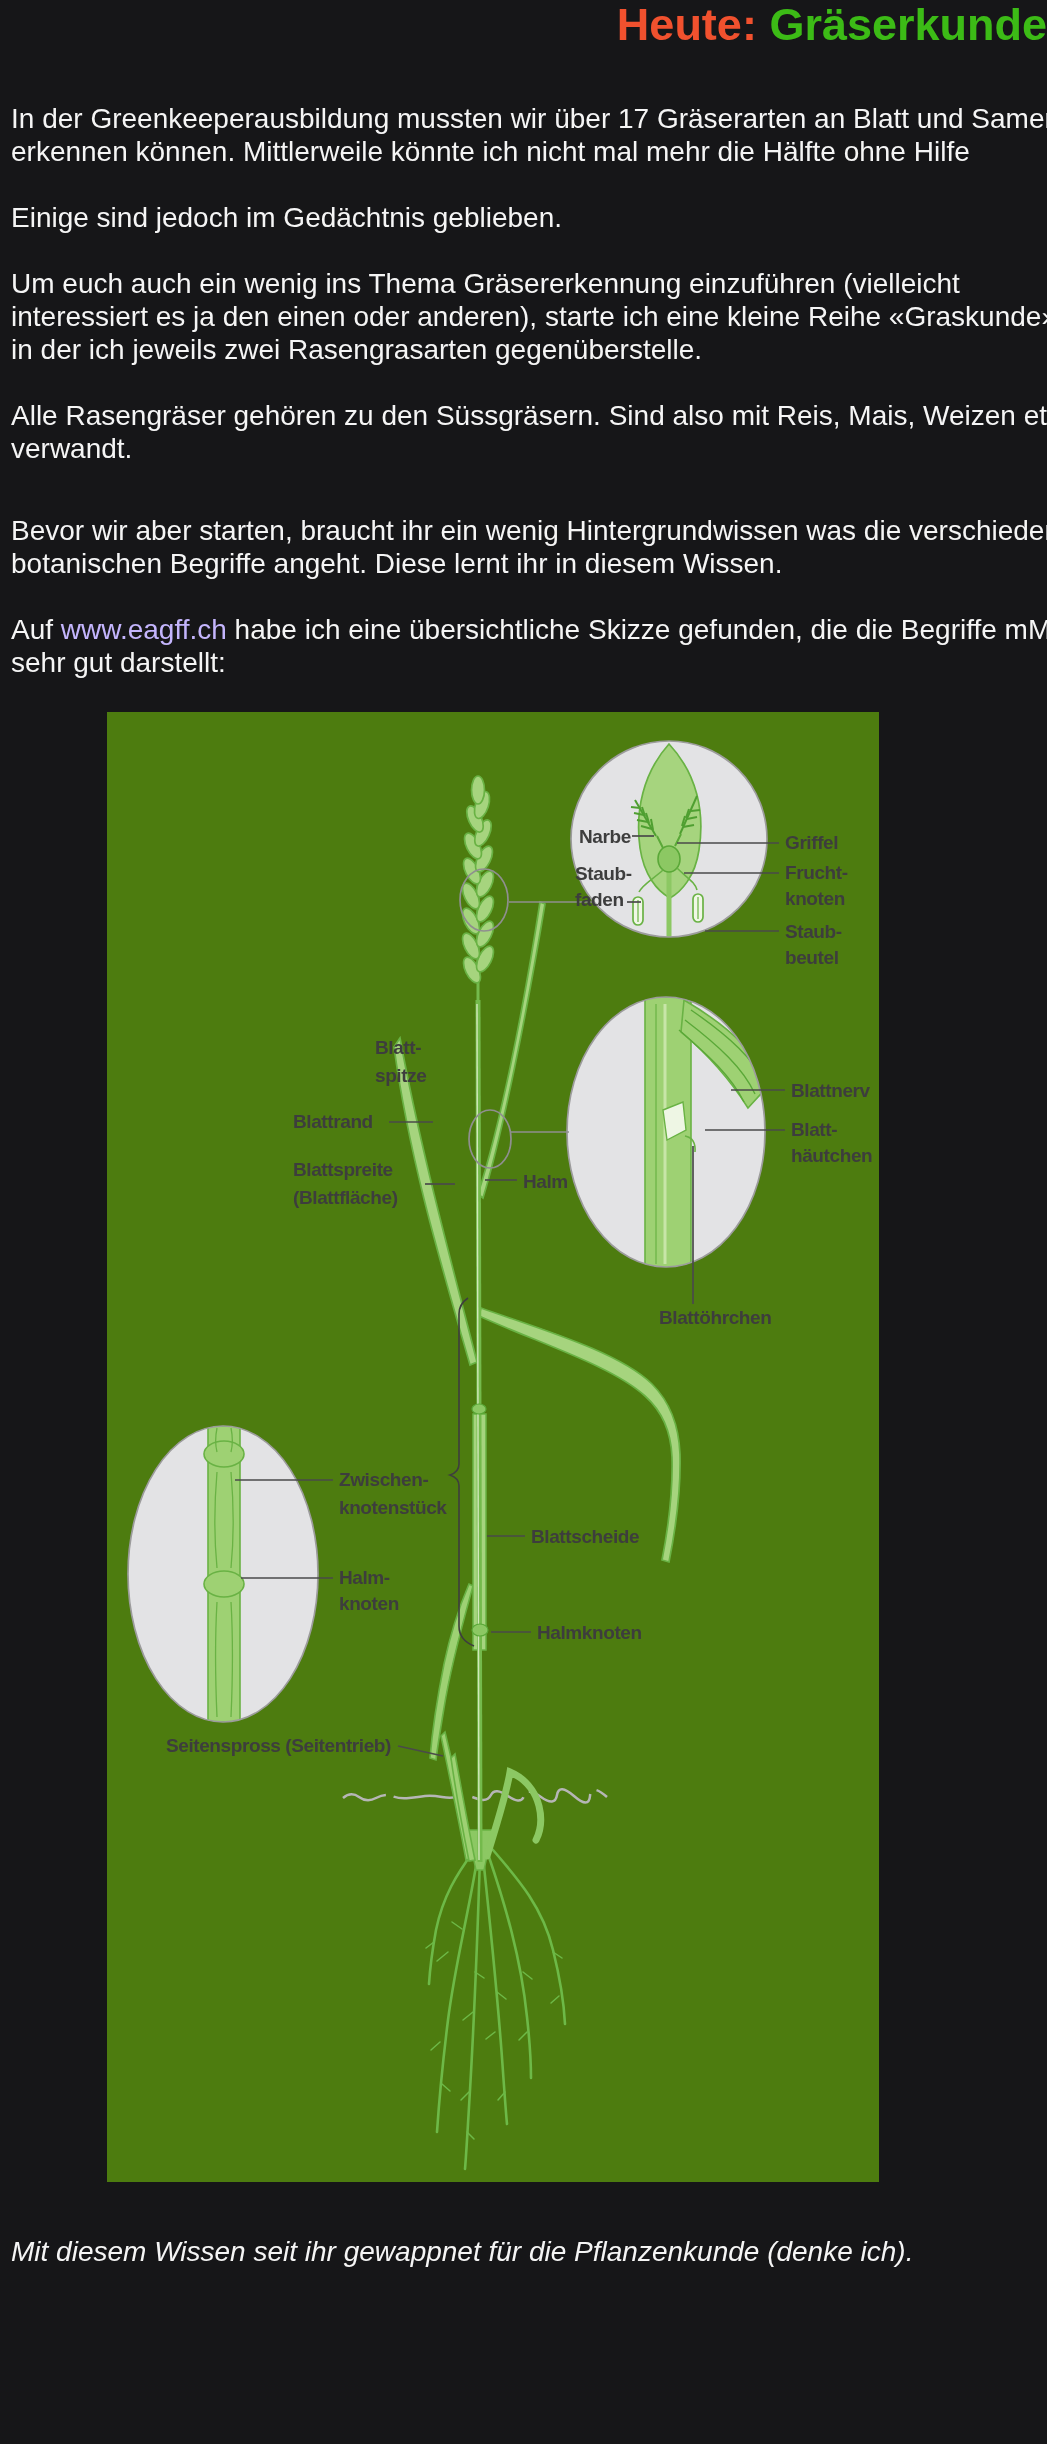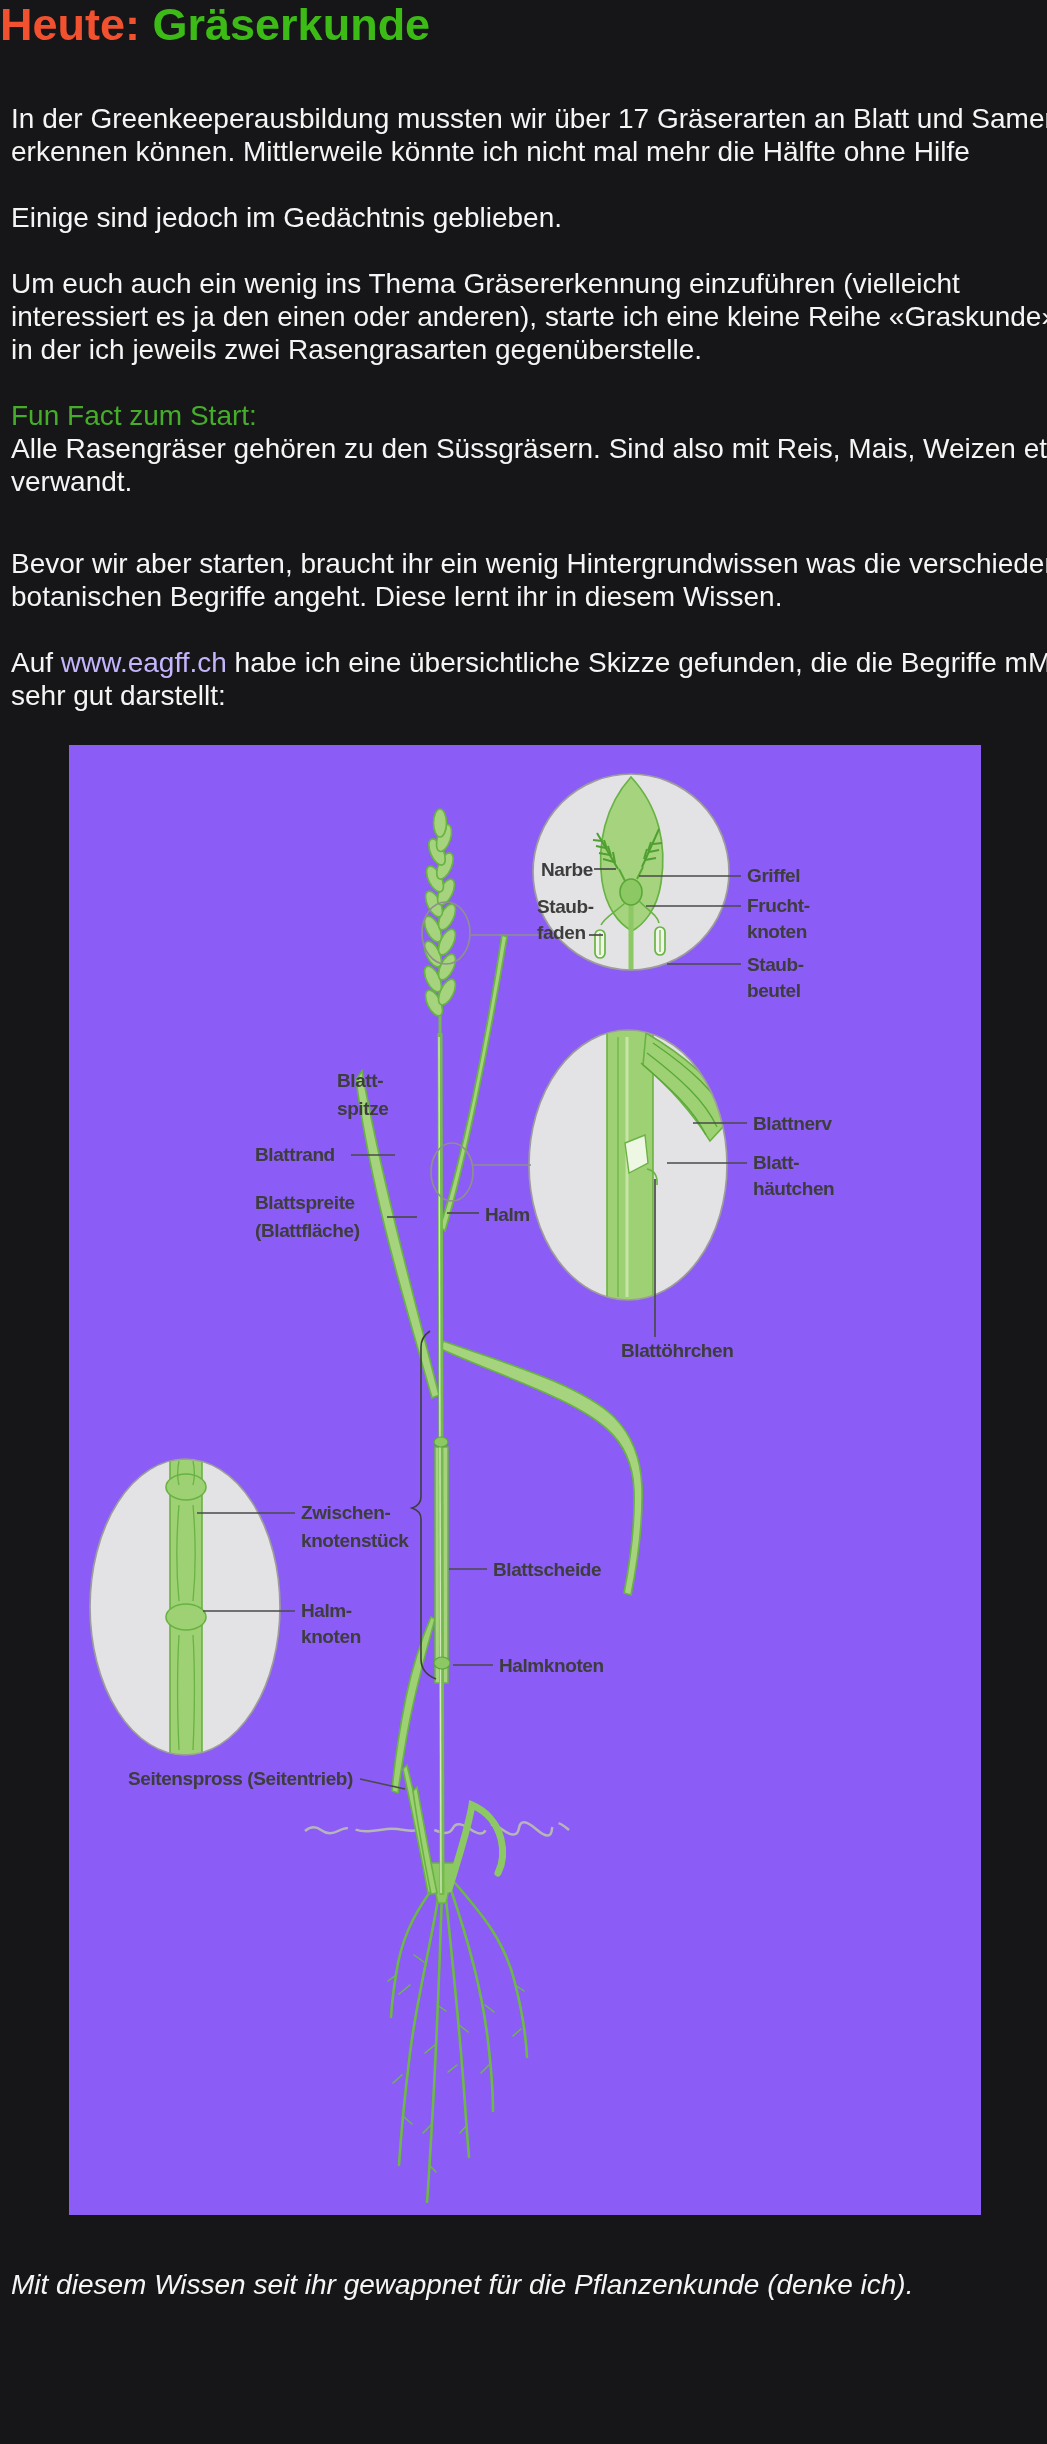--- a/index.html
+++ b/index.html
@@ -16,7 +16,7 @@
     color:#f1512e;letter-spacing:-1px;
   }
   h2.subtitle{
-    margin:0;text-align:left;
+    margin:0;text-align:right;
     font-size:45px;line-height:1.1;font-weight:bold;
   }
   .red{color:#f1512e;}

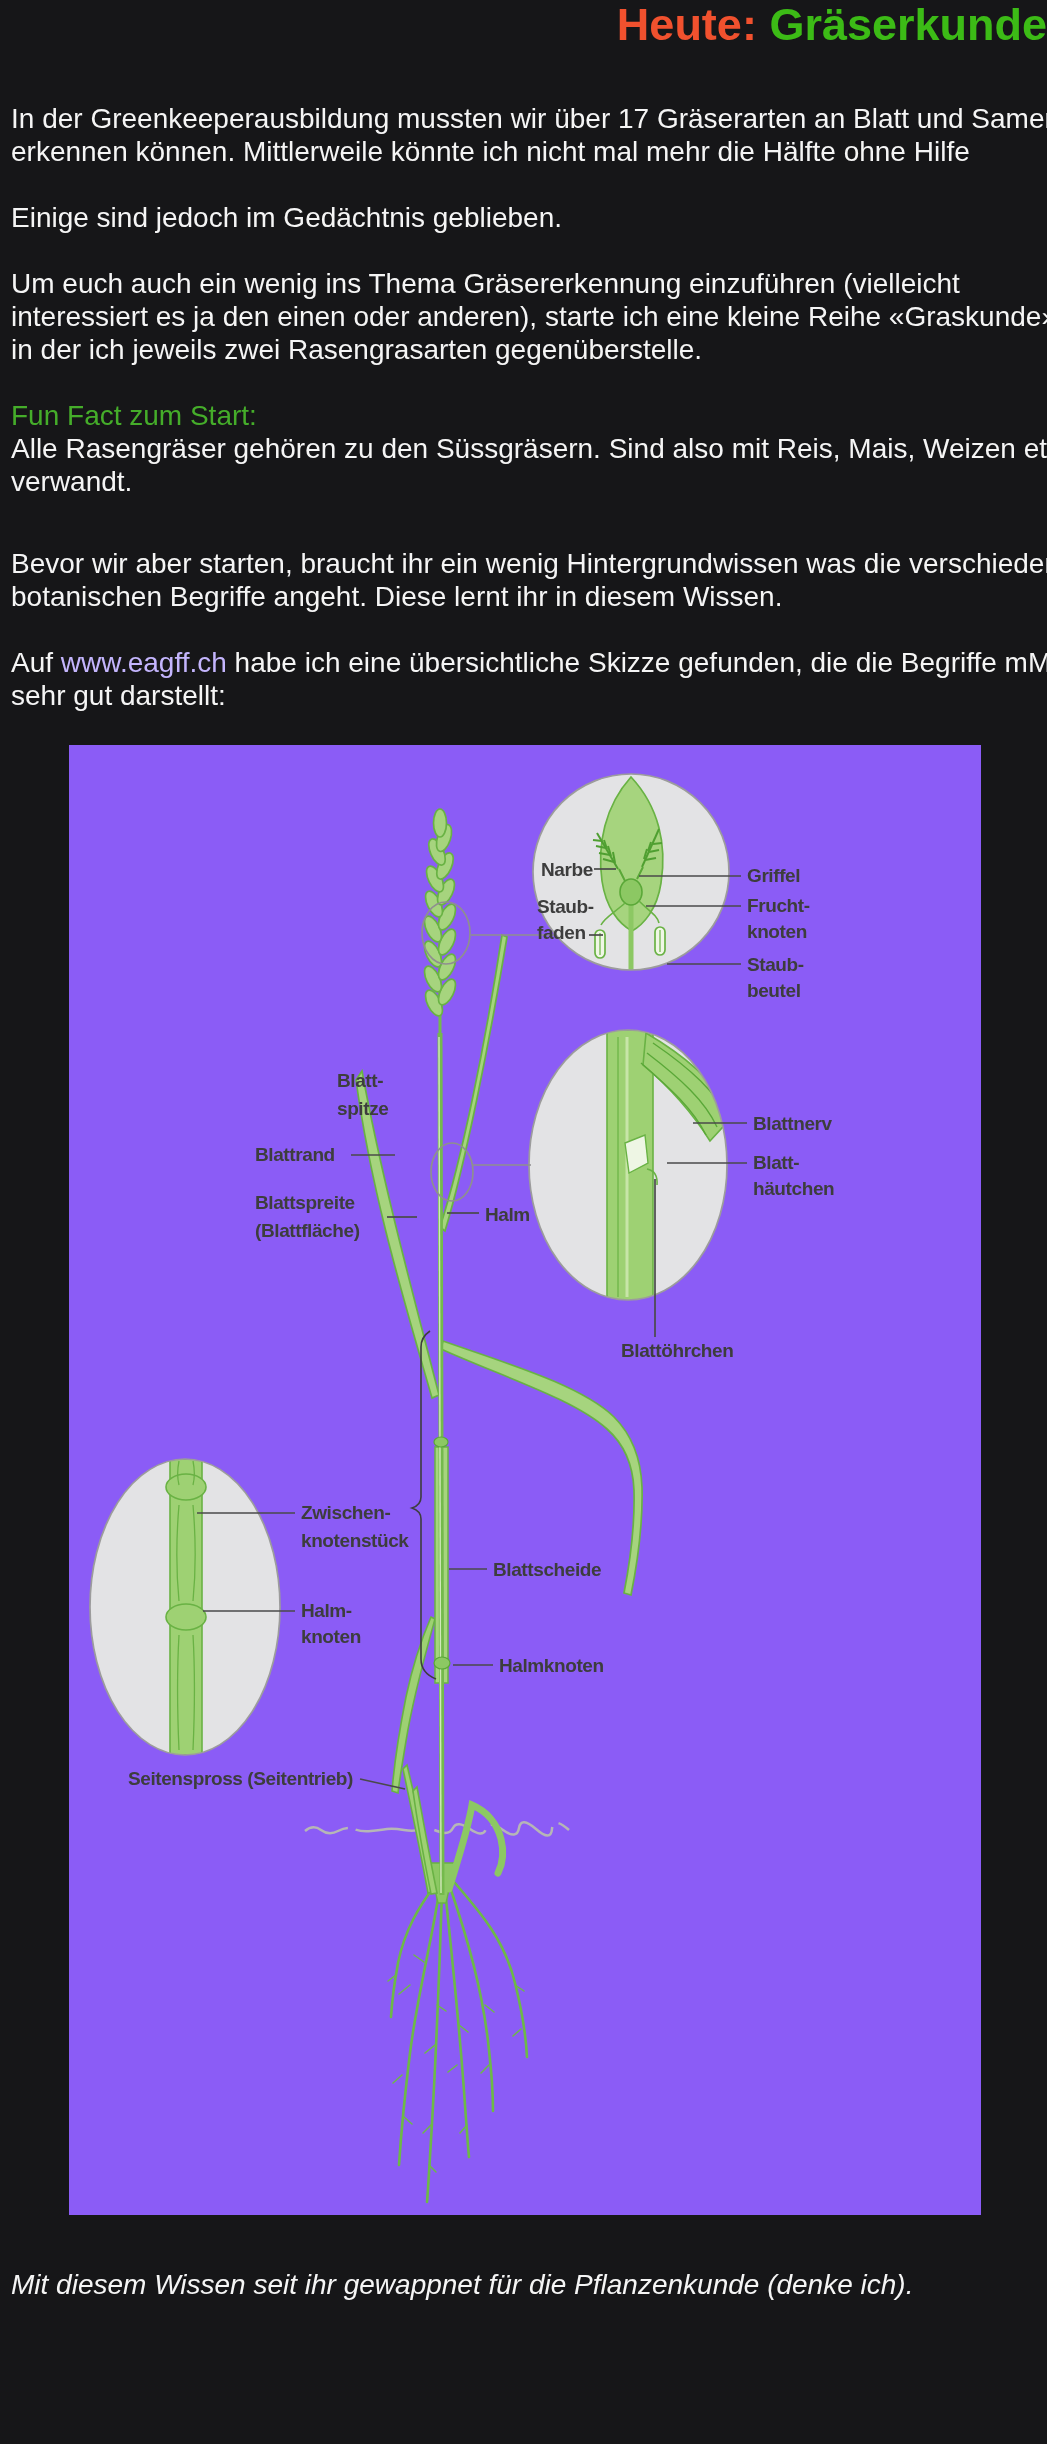--- a/index.html
+++ b/index.html
@@ -69,7 +69,6 @@
     </p>
 
     <p class="para">
-      <span class="line green-soft">Fun Fact zum Start:</span>
       <span class="line">Alle Rasengräser gehören zu den Süssgräsern. Sind also mit Reis, Mais, Weizen etc.</span>
       <span class="line">verwandt.</span>
     </p>

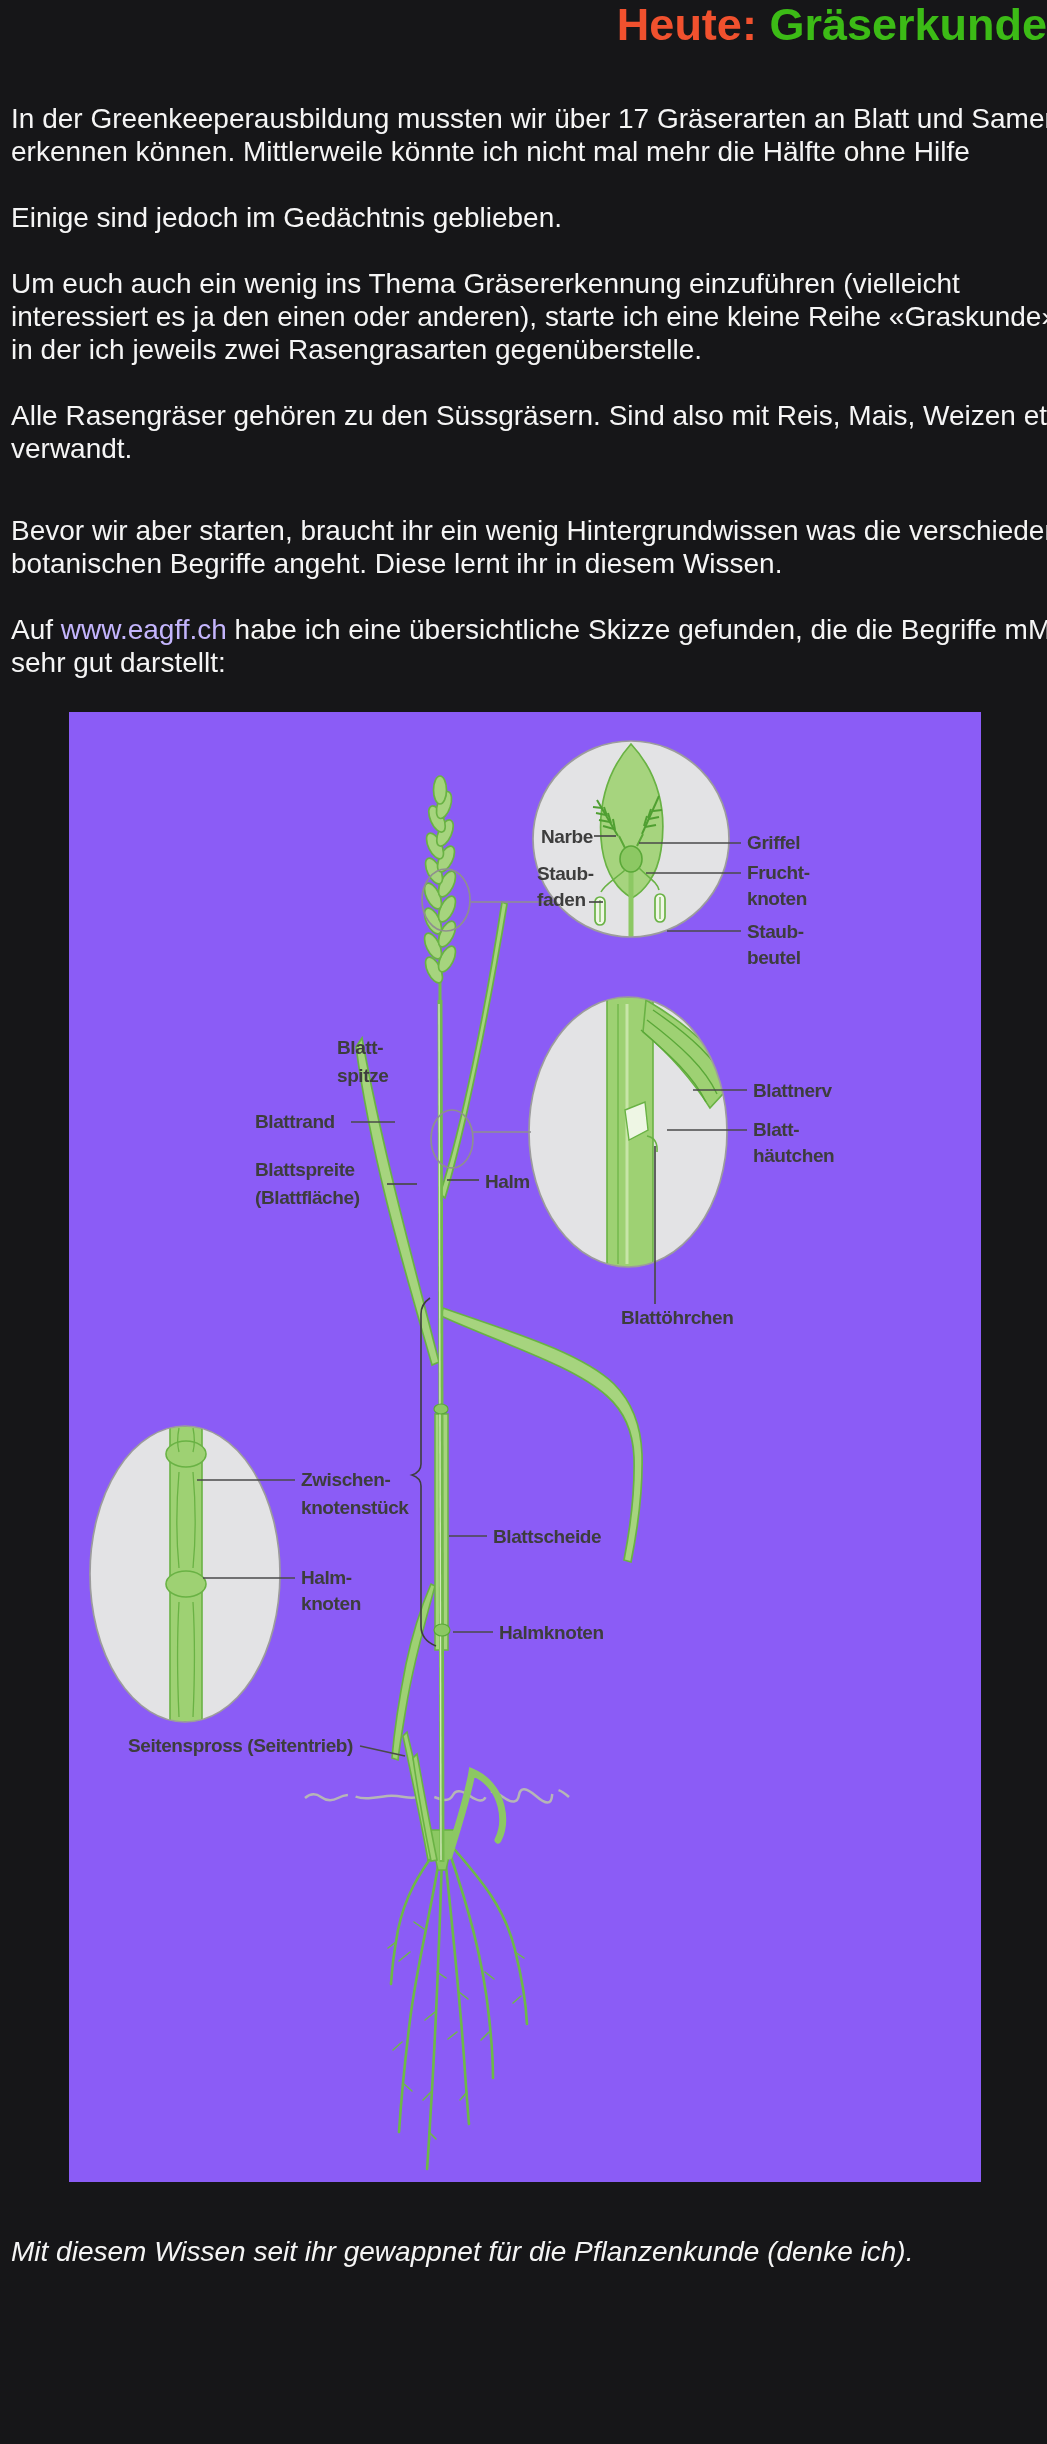--- a/index.html
+++ b/index.html
@@ -28,9 +28,9 @@
   .para.gap-before{margin-top:49px;}
   .link{color:#c4b5fd;text-decoration:none;cursor:pointer;}
   .diagram-box{
-    width:912px;height:1470px;
-    margin:26px 0 0 58px;
-    background:#8b5cf6;
+    width:772px;height:1470px;
+    margin:26px 0 0 96px;
+    background:#4d7c0f;
   }
   .closing{margin-top:53px;font-style:italic;}
   

